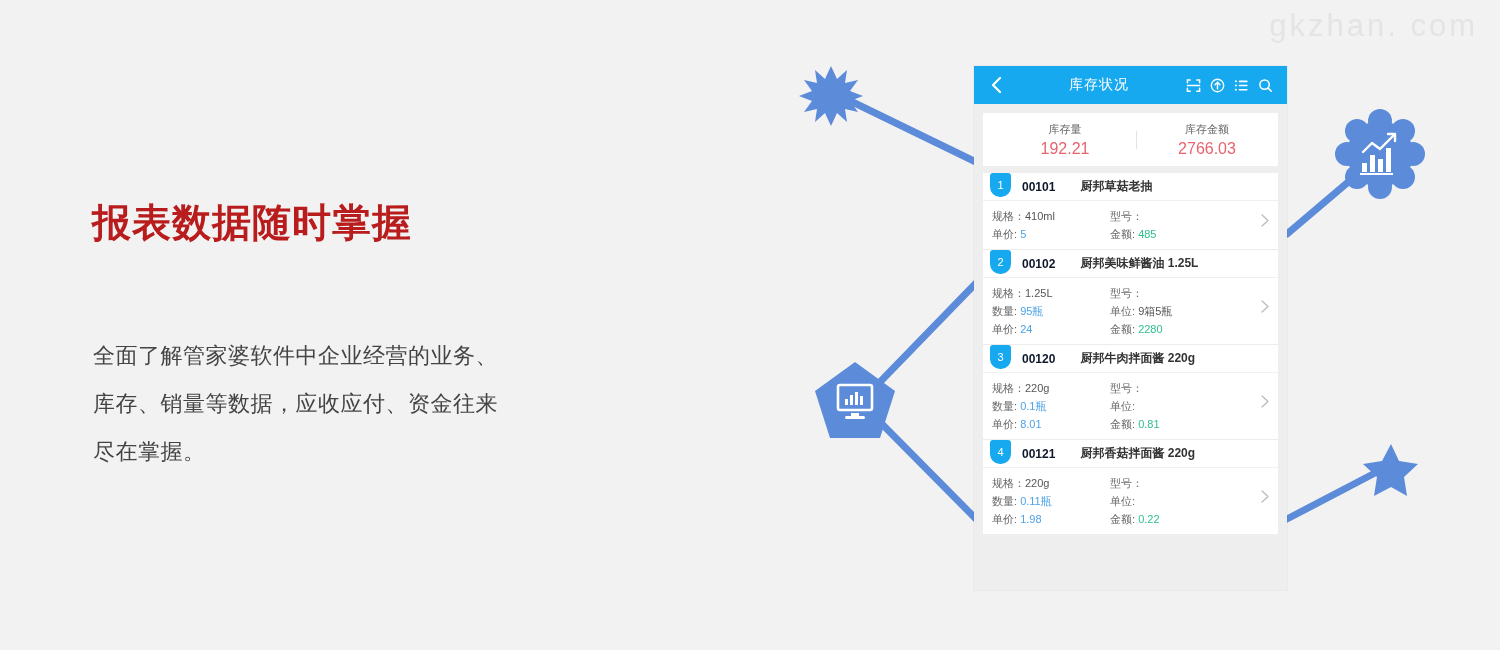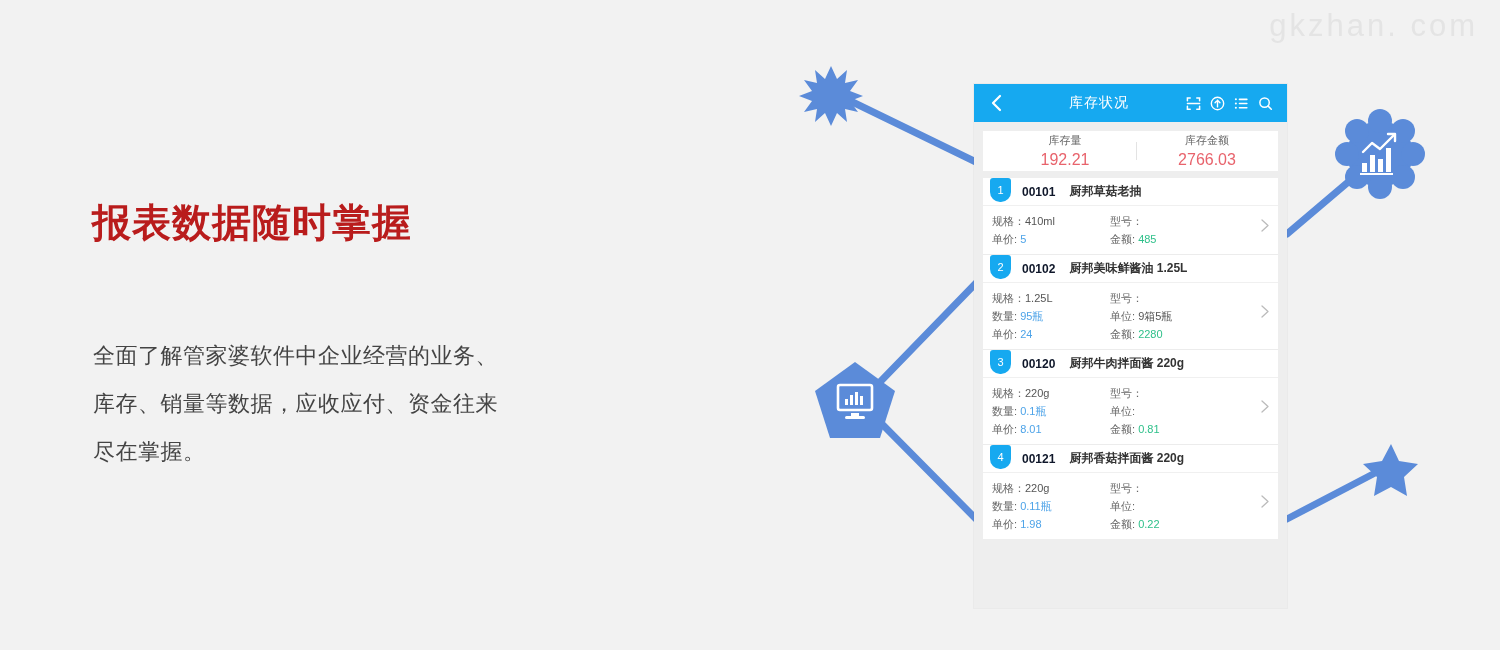--- a/index.html
+++ b/index.html
@@ -34,7 +34,7 @@
 
   
   .phone {
-    position: absolute; left: 974px; top: 84px;
+    position: absolute; left: 974px; top: 66px;
     width: 313px; height: 524px;
     background: #eeeeee;
     box-shadow: 0 0 0 1px rgba(0,0,0,.03);

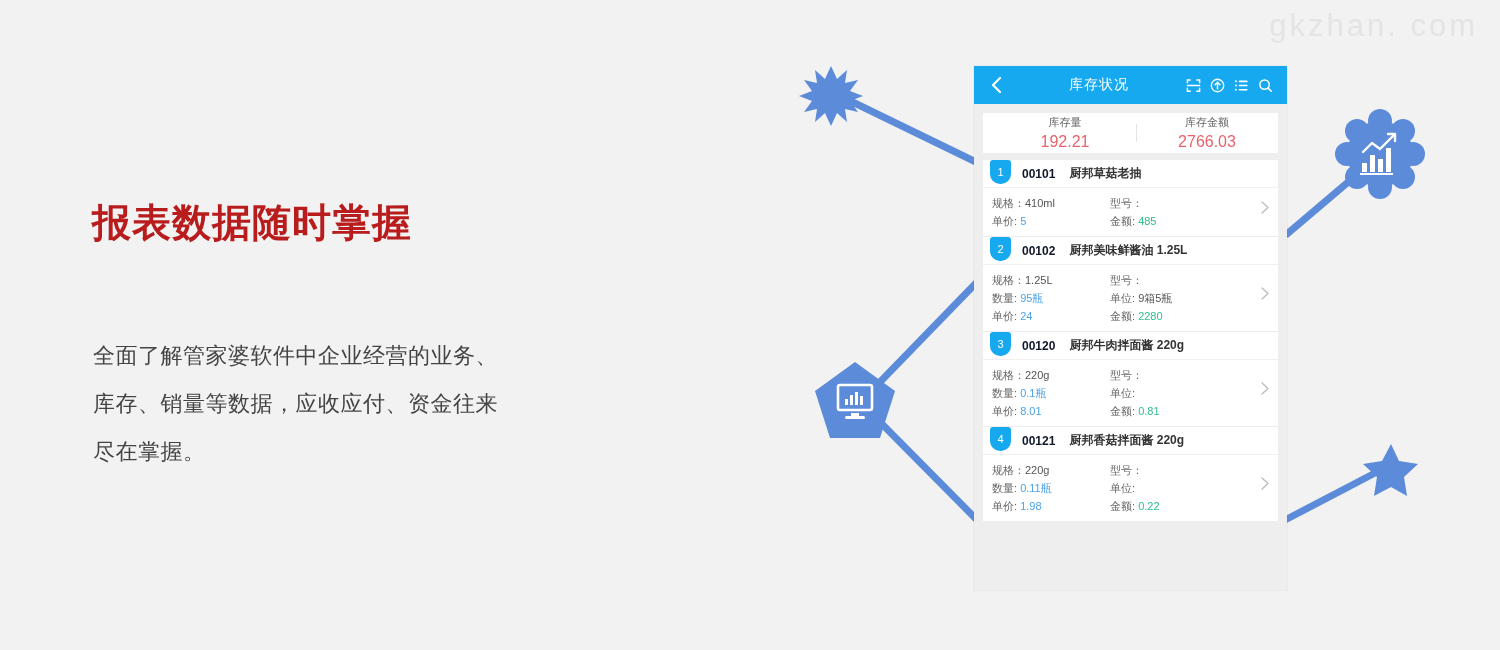--- a/index.html
+++ b/index.html
@@ -53,7 +53,7 @@
 
   
   .summary {
-    margin: 9px 9px 0 9px; background: #fff; height: 40px;
+    margin: 9px 9px 0 9px; background: #fff; height: 53px;
     display: flex; align-items: center; padding-left: 11px;
   }
   .summary-cell { flex: 1 1 0; text-align: center; position: relative; }

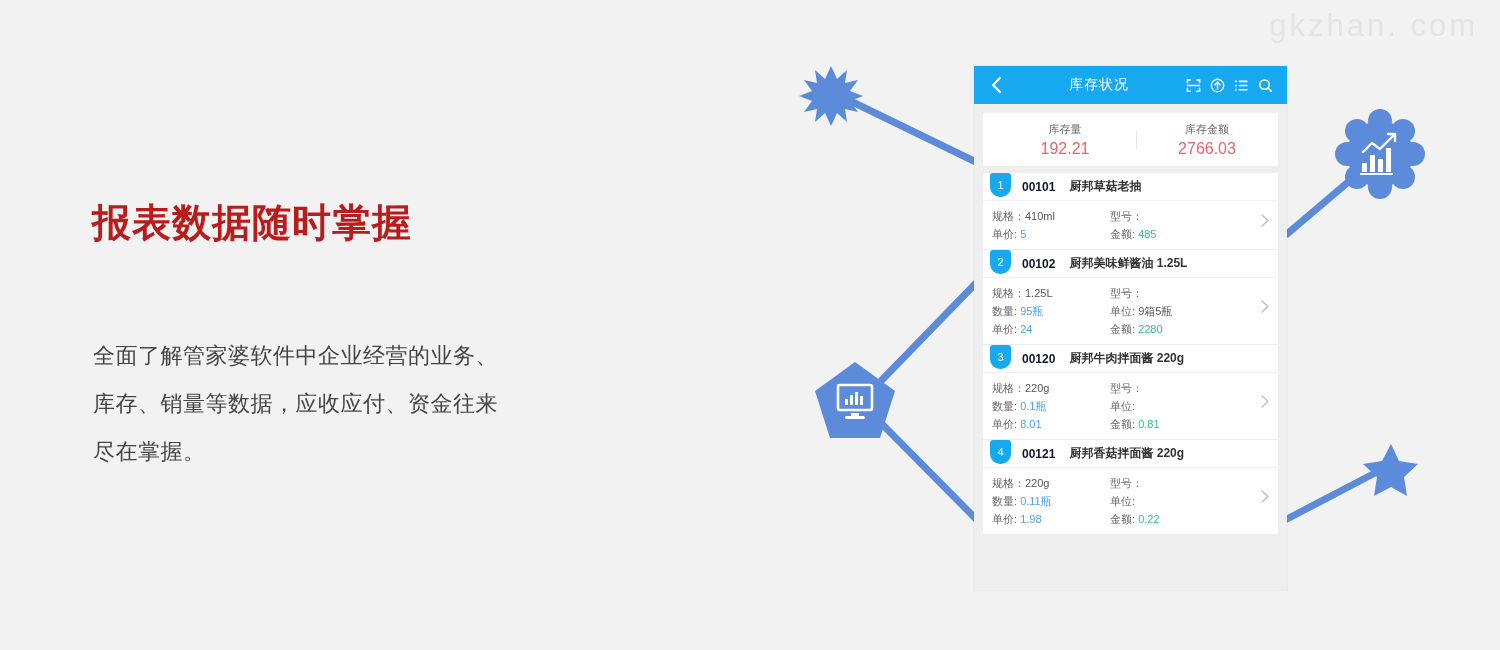--- a/index.html
+++ b/index.html
@@ -78,7 +78,7 @@
     border-radius: 3px 3px 10px 10px; margin-top: -3px; flex: 0 0 auto;
   }
   .row-code { font-size: 12px; color: #0f172a; margin-left: 11px; font-weight: bold; }
-  .row-name { font-size: 12px; color: #333; margin-left: 14px; font-weight: bold; }
+  .row-name { font-size: 12px; color: #333; margin-left: 25px; font-weight: bold; }
 
   .row-body { padding: 6px 26px 6px 9px; }
   .kv-line { display: flex; font-size: 11px; line-height: 18px; }

